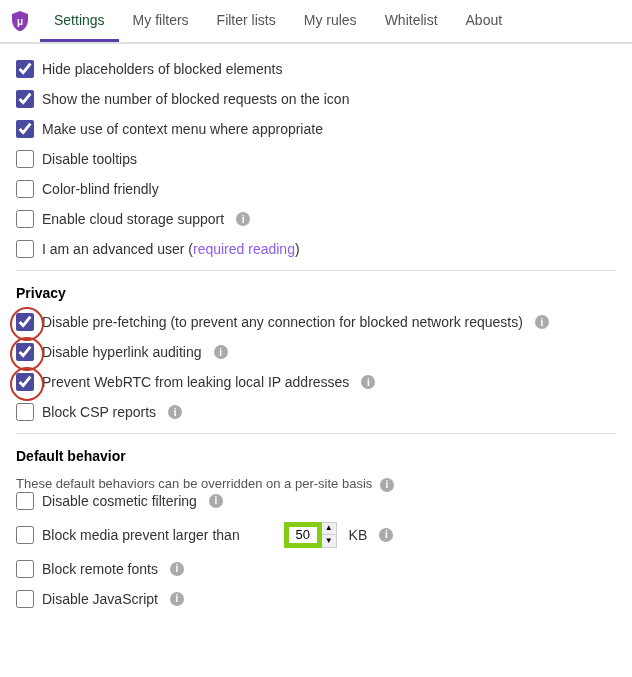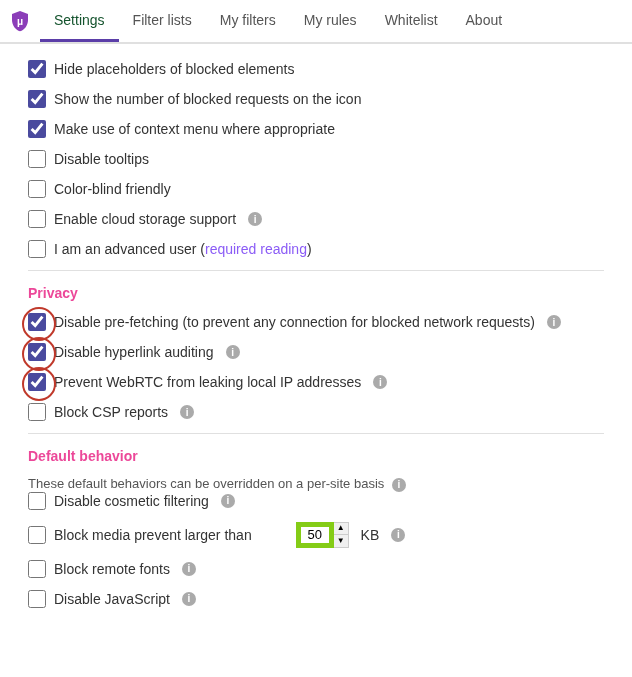--- a/index.html
+++ b/index.html
@@ -178,8 +178,8 @@
 
   <div class="nav-tabs">
     <div class="nav-tab active">Settings</div>
+    <div class="nav-tab">My filters</div>
     <div class="nav-tab">Filter lists</div>
-    <div class="nav-tab">My filters</div>
     <div class="nav-tab">My rules</div>
     <div class="nav-tab">Whitelist</div>
     <div class="nav-tab">About</div>

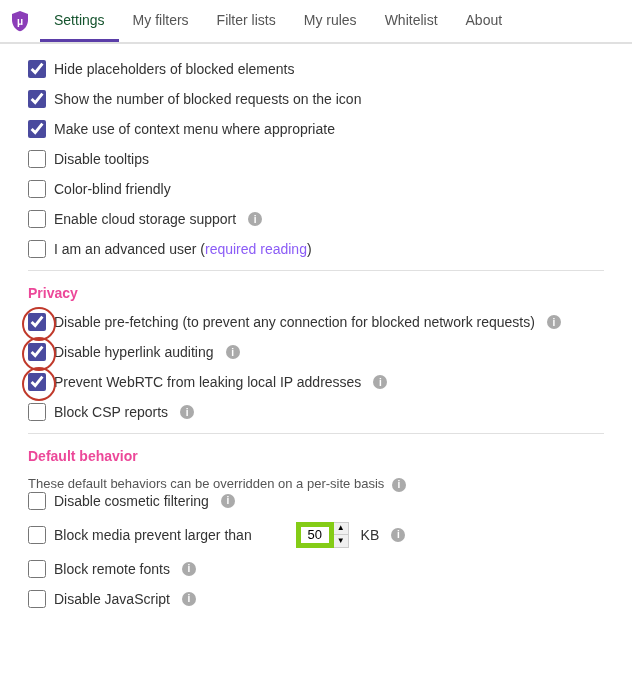--- a/index.html
+++ b/index.html
@@ -51,7 +51,7 @@
 
     
     .content {
-      padding: 16px 28px;
+      padding: 16px 16px;
     }
 
     

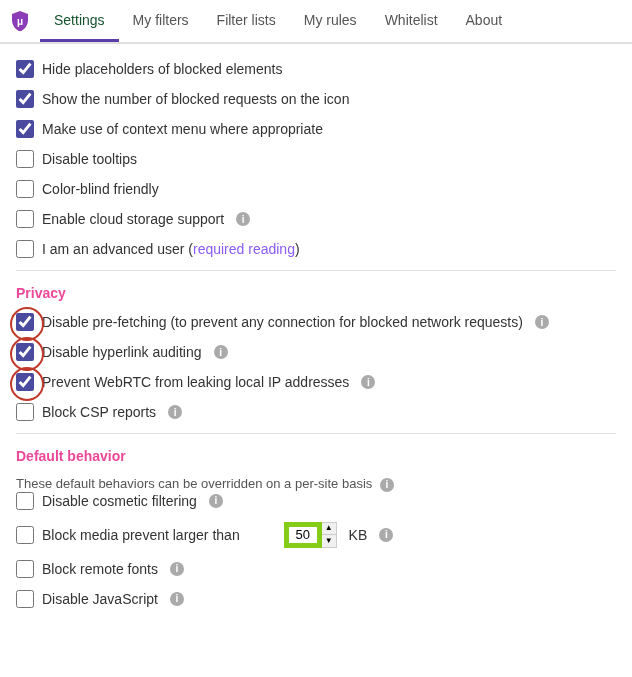--- a/index.html
+++ b/index.html
@@ -98,7 +98,7 @@
     .section-header {
       font-size: 14px;
       font-weight: bold;
-      color: #ec4899;
+      color: #000000;
       margin-top: 8px;
       margin-bottom: 12px;
     }

